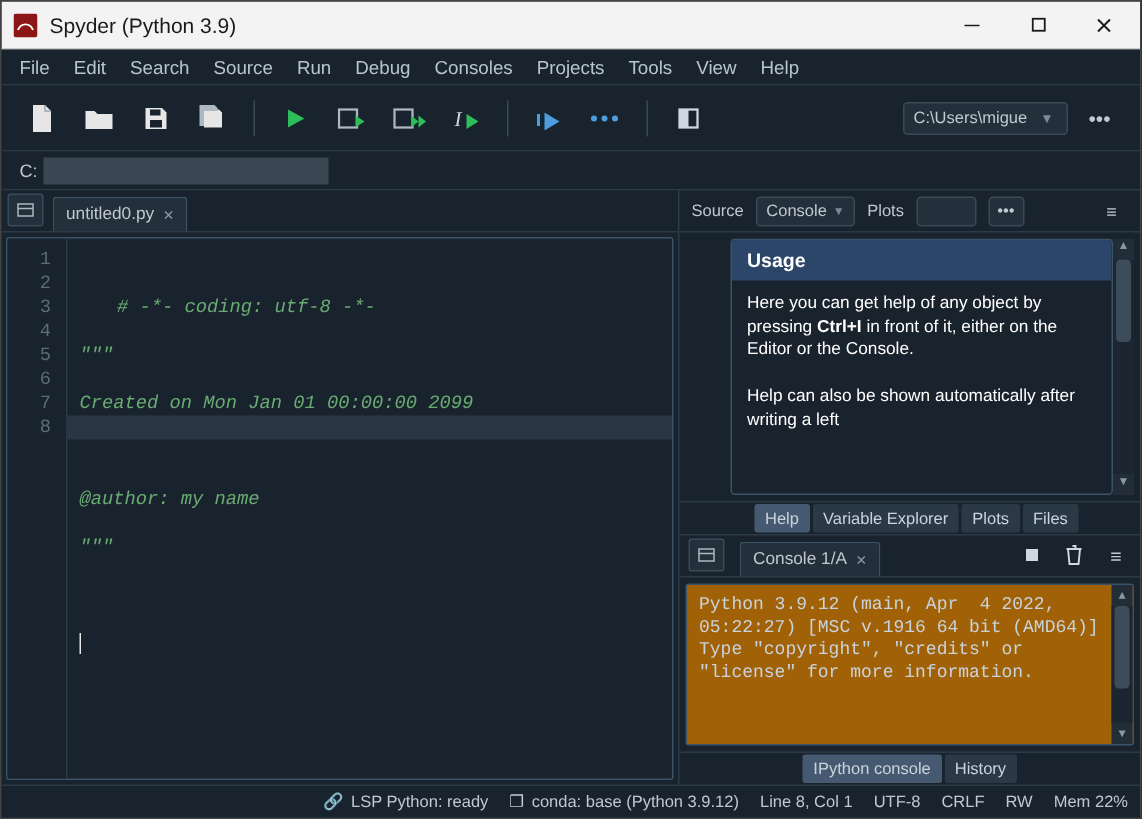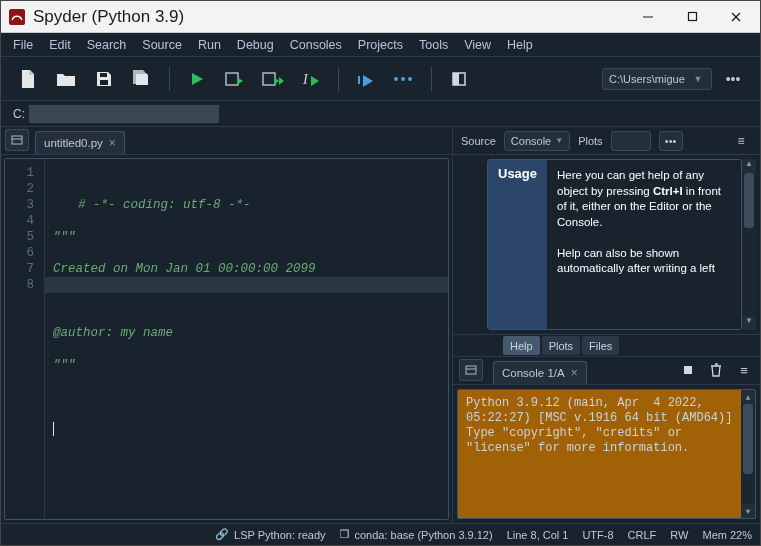--- a/index.html
+++ b/index.html
@@ -26,7 +26,7 @@
   border-bottom: 1px solid #c8c8c8;
 }
 .titlebar .app-icon { width:16px; height:16px; margin-right:8px; }
-.titlebar .title { flex: 1; font-size: 17px; }
+.titlebar .title { flex: 1; font-size: 14px; }
 .tbar-btn {
   width: 44px; height: 30px; display:flex; align-items:center; justify-content:center;
   font-size: 14px; color:#1a1a1a;

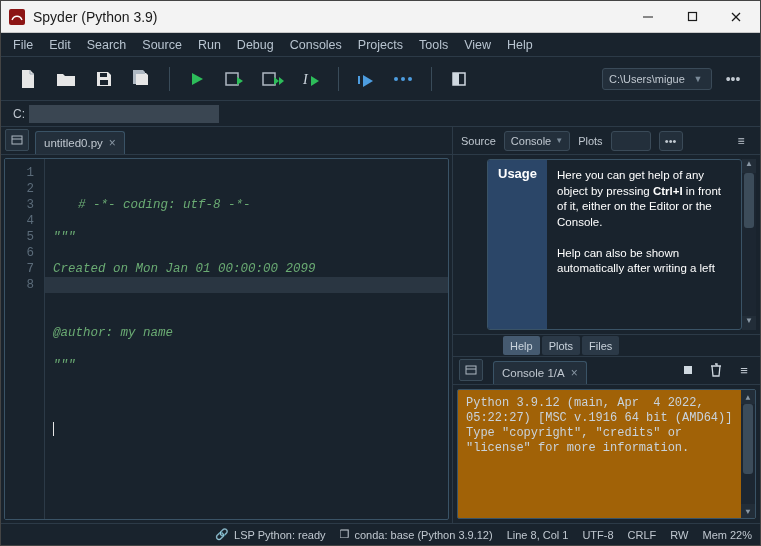--- a/index.html
+++ b/index.html
@@ -125,7 +125,7 @@
 .help-scroll-spacer { width:30px; }
 .help-card {
   flex:1; background:#19232d; border:1px solid #3a5366; border-radius:3px;
-  overflow:hidden; display:flex; flex-direction:row;
+  overflow:hidden; display:flex; flex-direction:column;
 }
 .help-heading {
   background:#2b4668; color:#fff; font-weight:bold; font-size:13px;

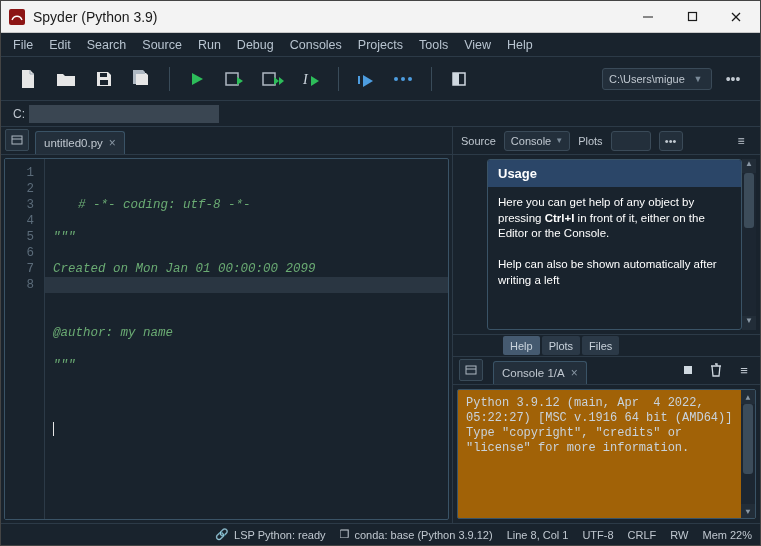--- a/index.html
+++ b/index.html
@@ -387,6 +387,7 @@
       <div class="righttop-tabs">
         <div class="tab-spacer"></div>
         <div class="pane-tab active">Help</div>
+        <div class="pane-tab">Variable Explorer</div>
         <div class="pane-tab">Plots</div>
         <div class="pane-tab">Files</div>
       </div>

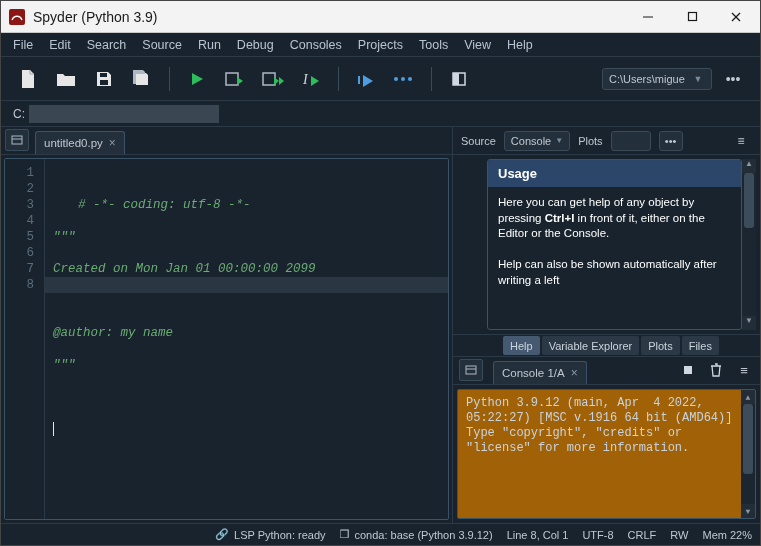--- a/index.html
+++ b/index.html
@@ -430,6 +430,10 @@
           <div class="scroll-arrow">▼</div>
         </div>
       </div>
+      <div class="rightbot-tabs">
+        <div class="pane-tab active">IPython console</div>
+        <div class="pane-tab">History</div>
+      </div>
     </div>
 
   </div>

